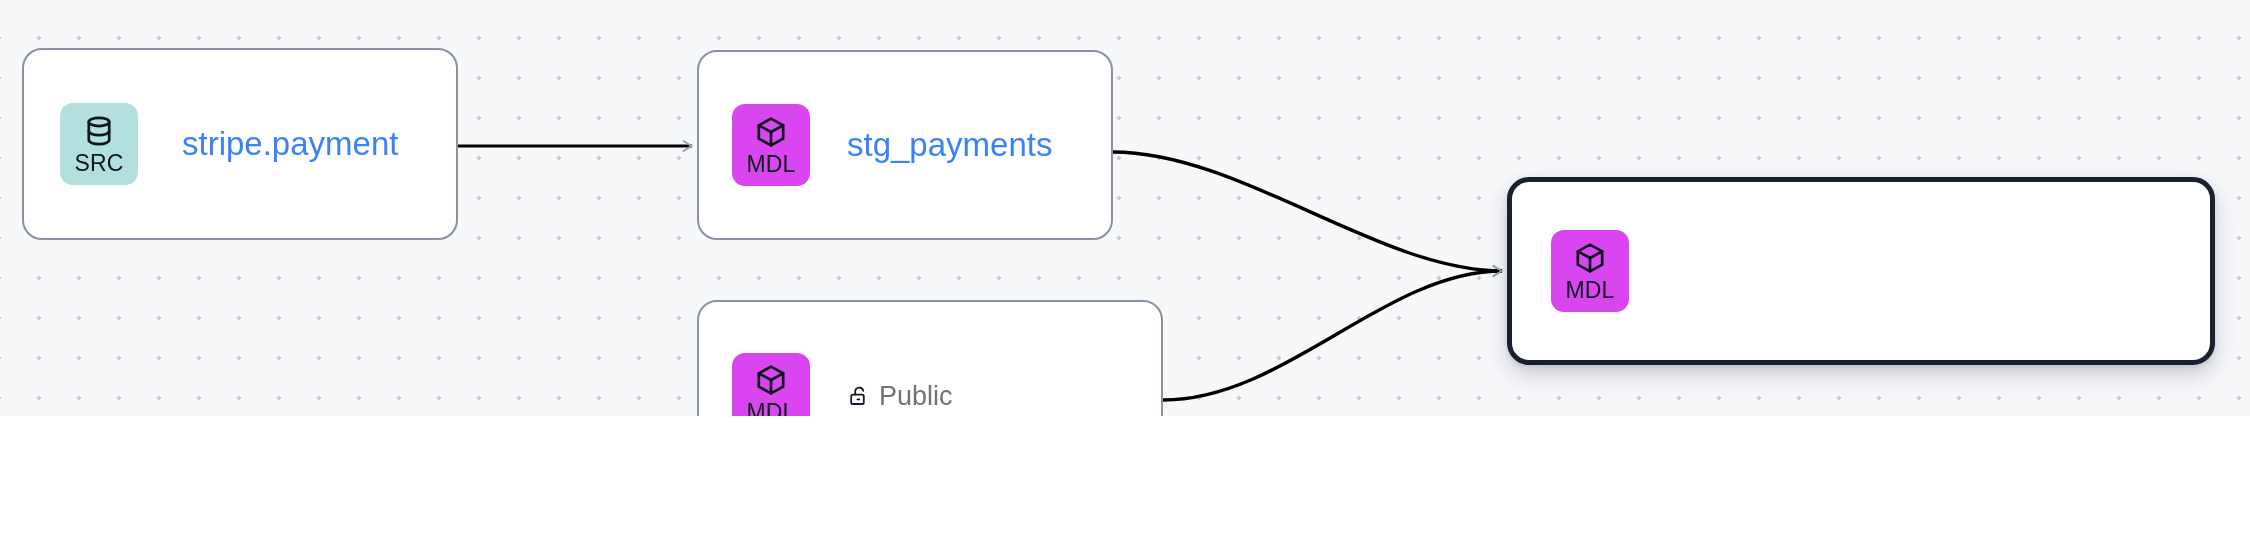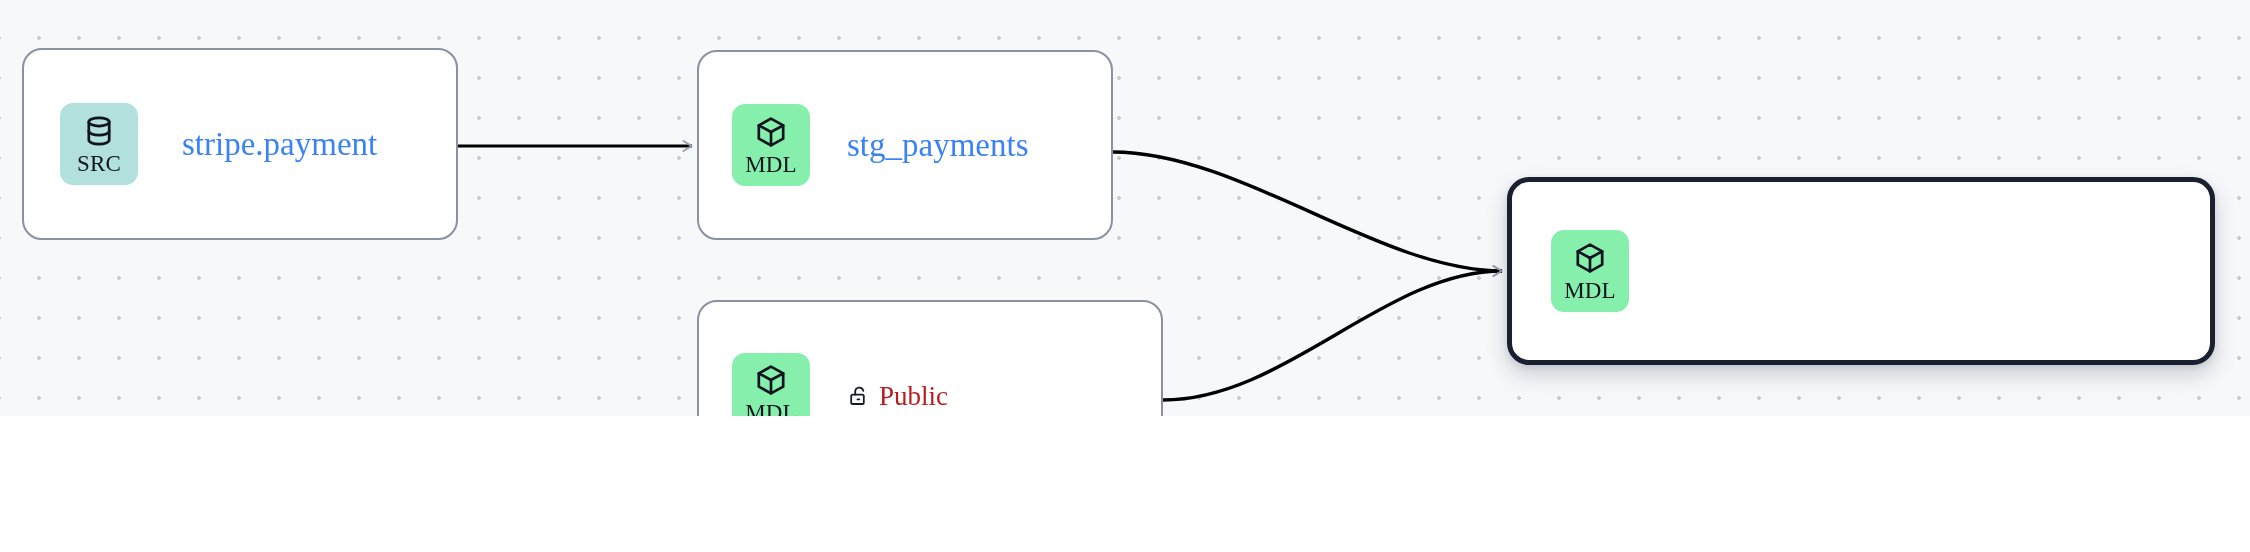--- a/index.html
+++ b/index.html
@@ -16,7 +16,7 @@
     background-image: radial-gradient(circle, #c9cbd4 1.6px, transparent 1.7px);
     background-size: 40px 40px;
     background-position: 19px 18px;
-    font-family: Liberation Serif, serif;
+    font-family: Liberation Sans, sans-serif;
   }
 
   

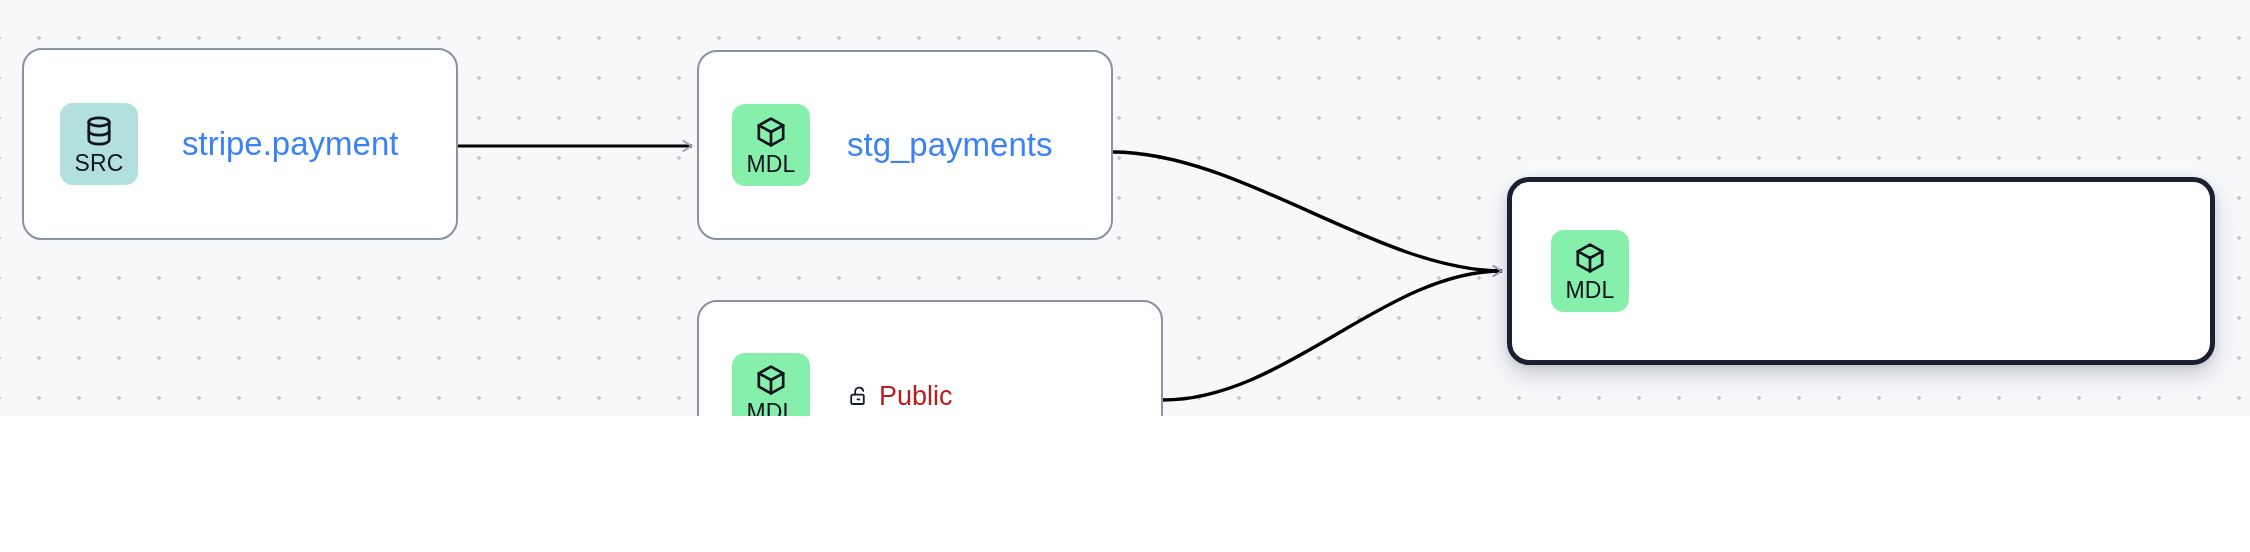--- a/index.html
+++ b/index.html
@@ -58,7 +58,7 @@
     gap: 1px;
   }
   .badge.src { background: #b2e0dd; }
-  .badge.mdl { background: #86efac; }
+  .badge.mdl { background: #d946ef; }
   .badge svg { display: block; }
   .badge-label {
     font-size: 23px;

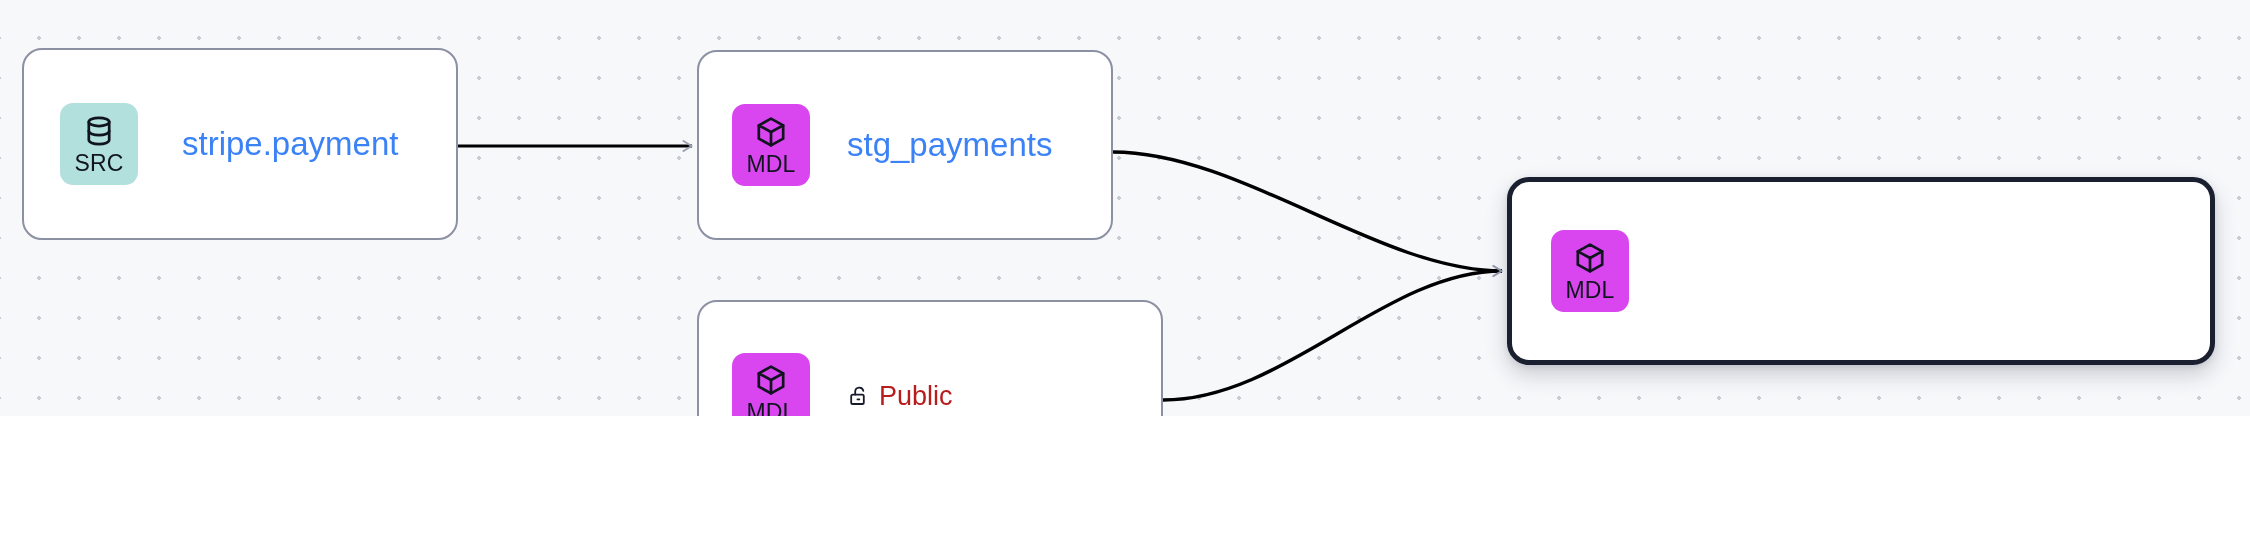--- a/index.html
+++ b/index.html
@@ -88,7 +88,7 @@
     gap: 8px;
     font-size: 27px;
     line-height: 1.15;
-    color: #b91c1c;
+    color: #737373;
     margin-top: 6px;
     white-space: nowrap;
     justify-content: center;

